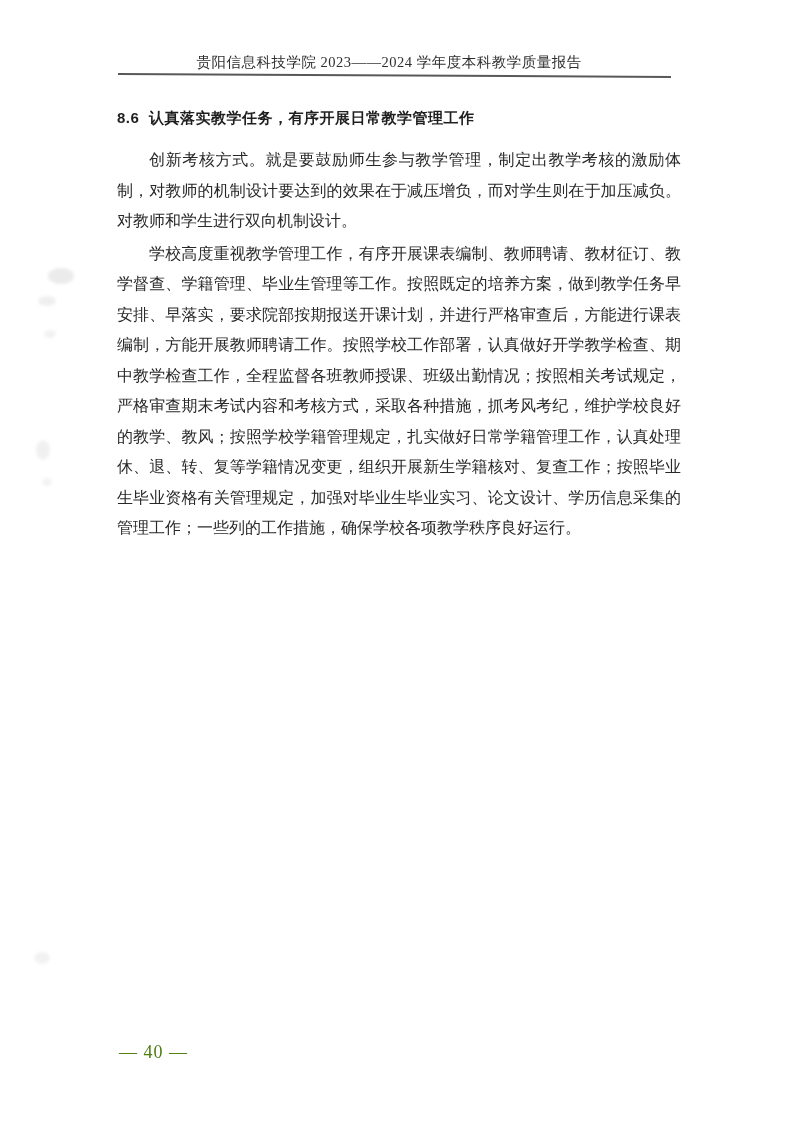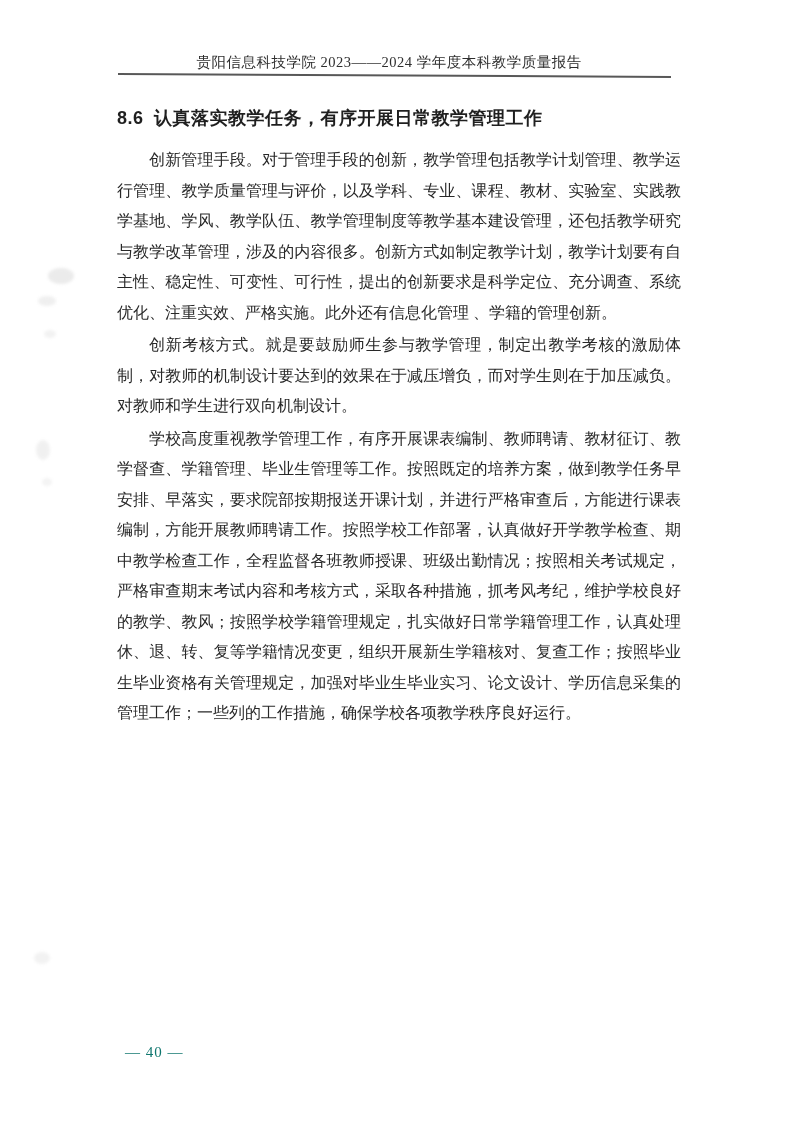--- a/index.html
+++ b/index.html
@@ -60,7 +60,7 @@
   .section-heading {
     font-family: "Liberation Sans", sans-serif;
     font-weight: bold;
-    font-size: 18px;
+    font-size: 15px;
     line-height: 24px;
     margin: 3px 0 15px 0;
     color: #1f1f1f;

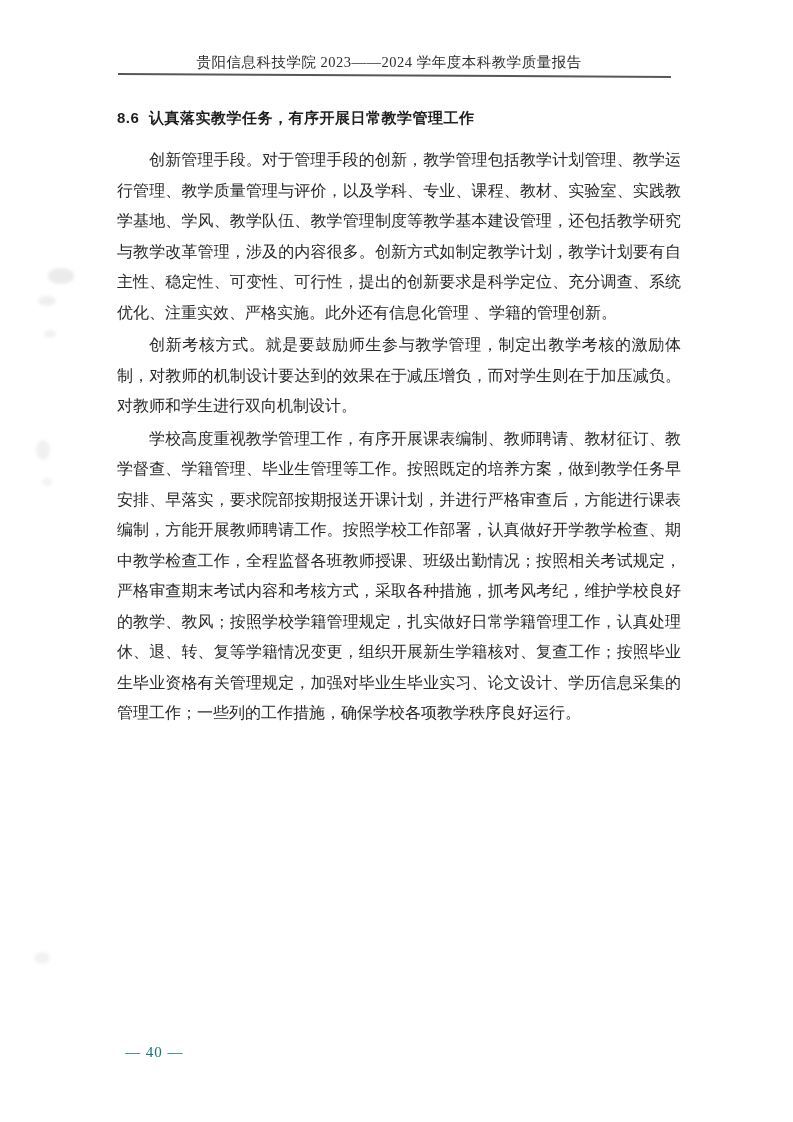--- a/index.html
+++ b/index.html
@@ -111,7 +111,6 @@
 
 
 
-    <p class="para">创新管理手段。对于管理手段的创新，教学管理包括教学计划管理、教学运行管理、教学质量管理与评价，以及学科、专业、课程、教材、实验室、实践教学基地、学风、教学队伍、教学管理制度等教学基本建设管理，还包括教学研究与教学改革管理，涉及的内容很多。创新方式如制定教学计划，教学计划要有自主性、稳定性、可变性、可行性，提出的创新要求是科学定位、充分调查、系统优化、注重实效、严格实施。此外还有信息化管理 、学籍的管理创新。</p>
 
     <p class="para">创新考核方式。就是要鼓励师生参与教学管理，制定出教学考核的激励体制，对教师的机制设计要达到的效果在于减压增负，而对学生则在于加压减负。对教师和学生进行双向机制设计。</p>
 

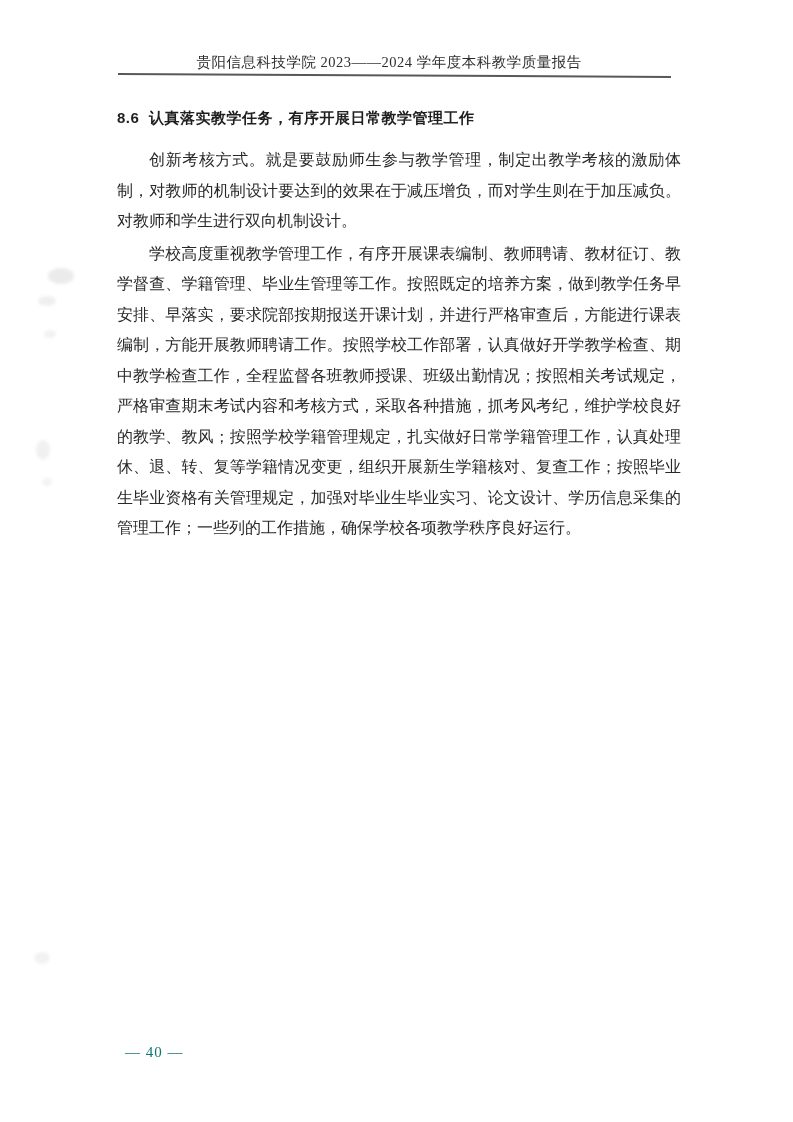--- a/index.html
+++ b/index.html
@@ -72,11 +72,11 @@
   .footer-page-number {
     position: absolute;
     top: 1044px;
-    left: 125px;
-    font-size: 15px;
+    left: 119px;
+    font-size: 18px;
     line-height: 16px;
     letter-spacing: 1px;
-    color: #0f766e;
+    color: #4d7c0f;
     white-space: nowrap;
   }
   

